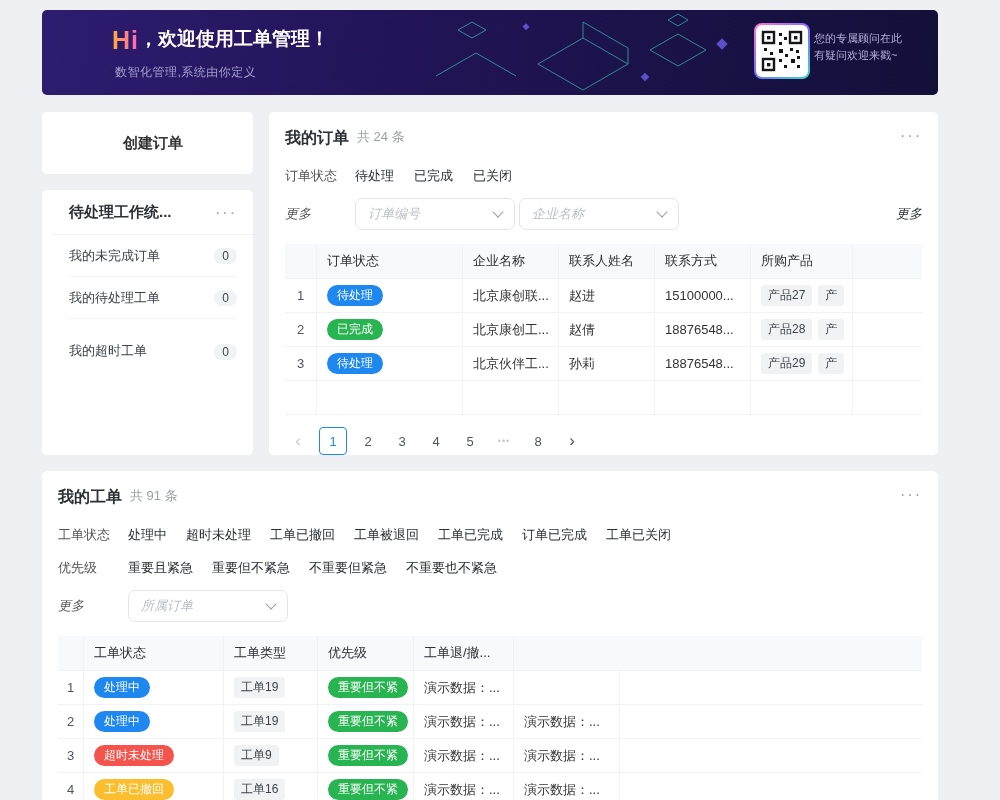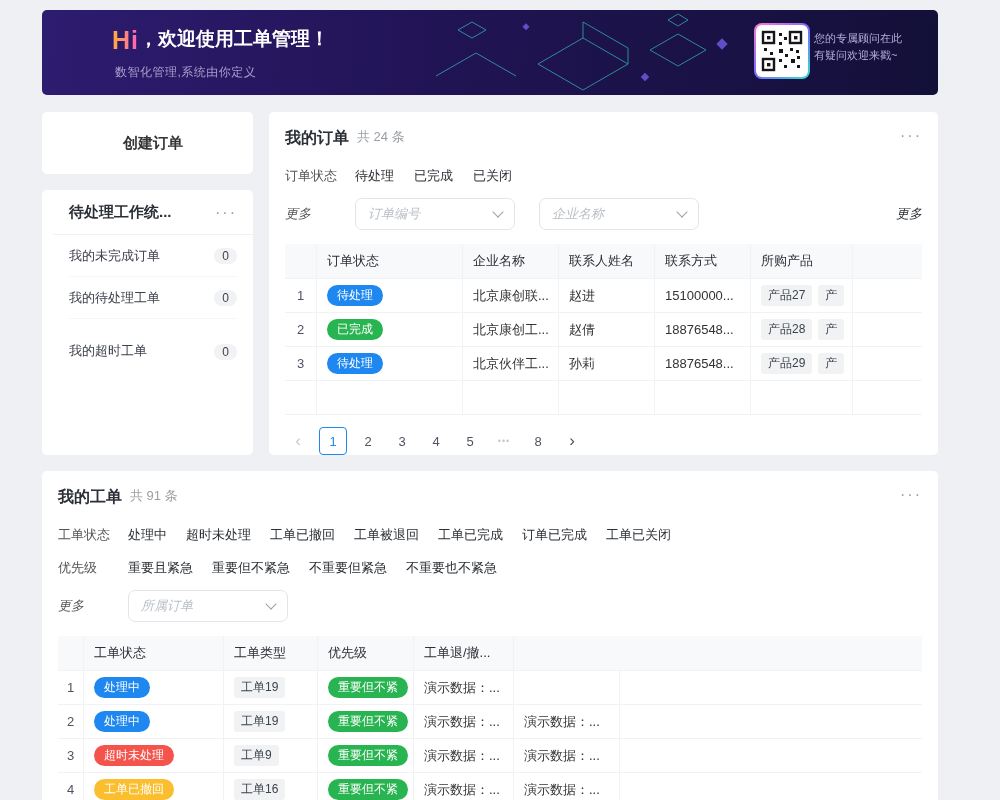--- a/index.html
+++ b/index.html
@@ -54,7 +54,7 @@
   .f-opts{display:flex;gap:20px;}
   .f-opts.tight{gap:19px;}
   .f-opt{color:#2b2f36;cursor:pointer;white-space:nowrap;}
-  .selects{display:flex;gap:24px;}
+  .selects{display:flex;gap:4px;}
   .select{width:160px;height:32px;box-sizing:border-box;border:1px solid #e3e5eb;border-radius:7px;background:#fff;
       display:flex;align-items:center;justify-content:space-between;padding:0 12px;cursor:pointer;}
   .select .ph{color:#b9bec7;font-size:13px;}

